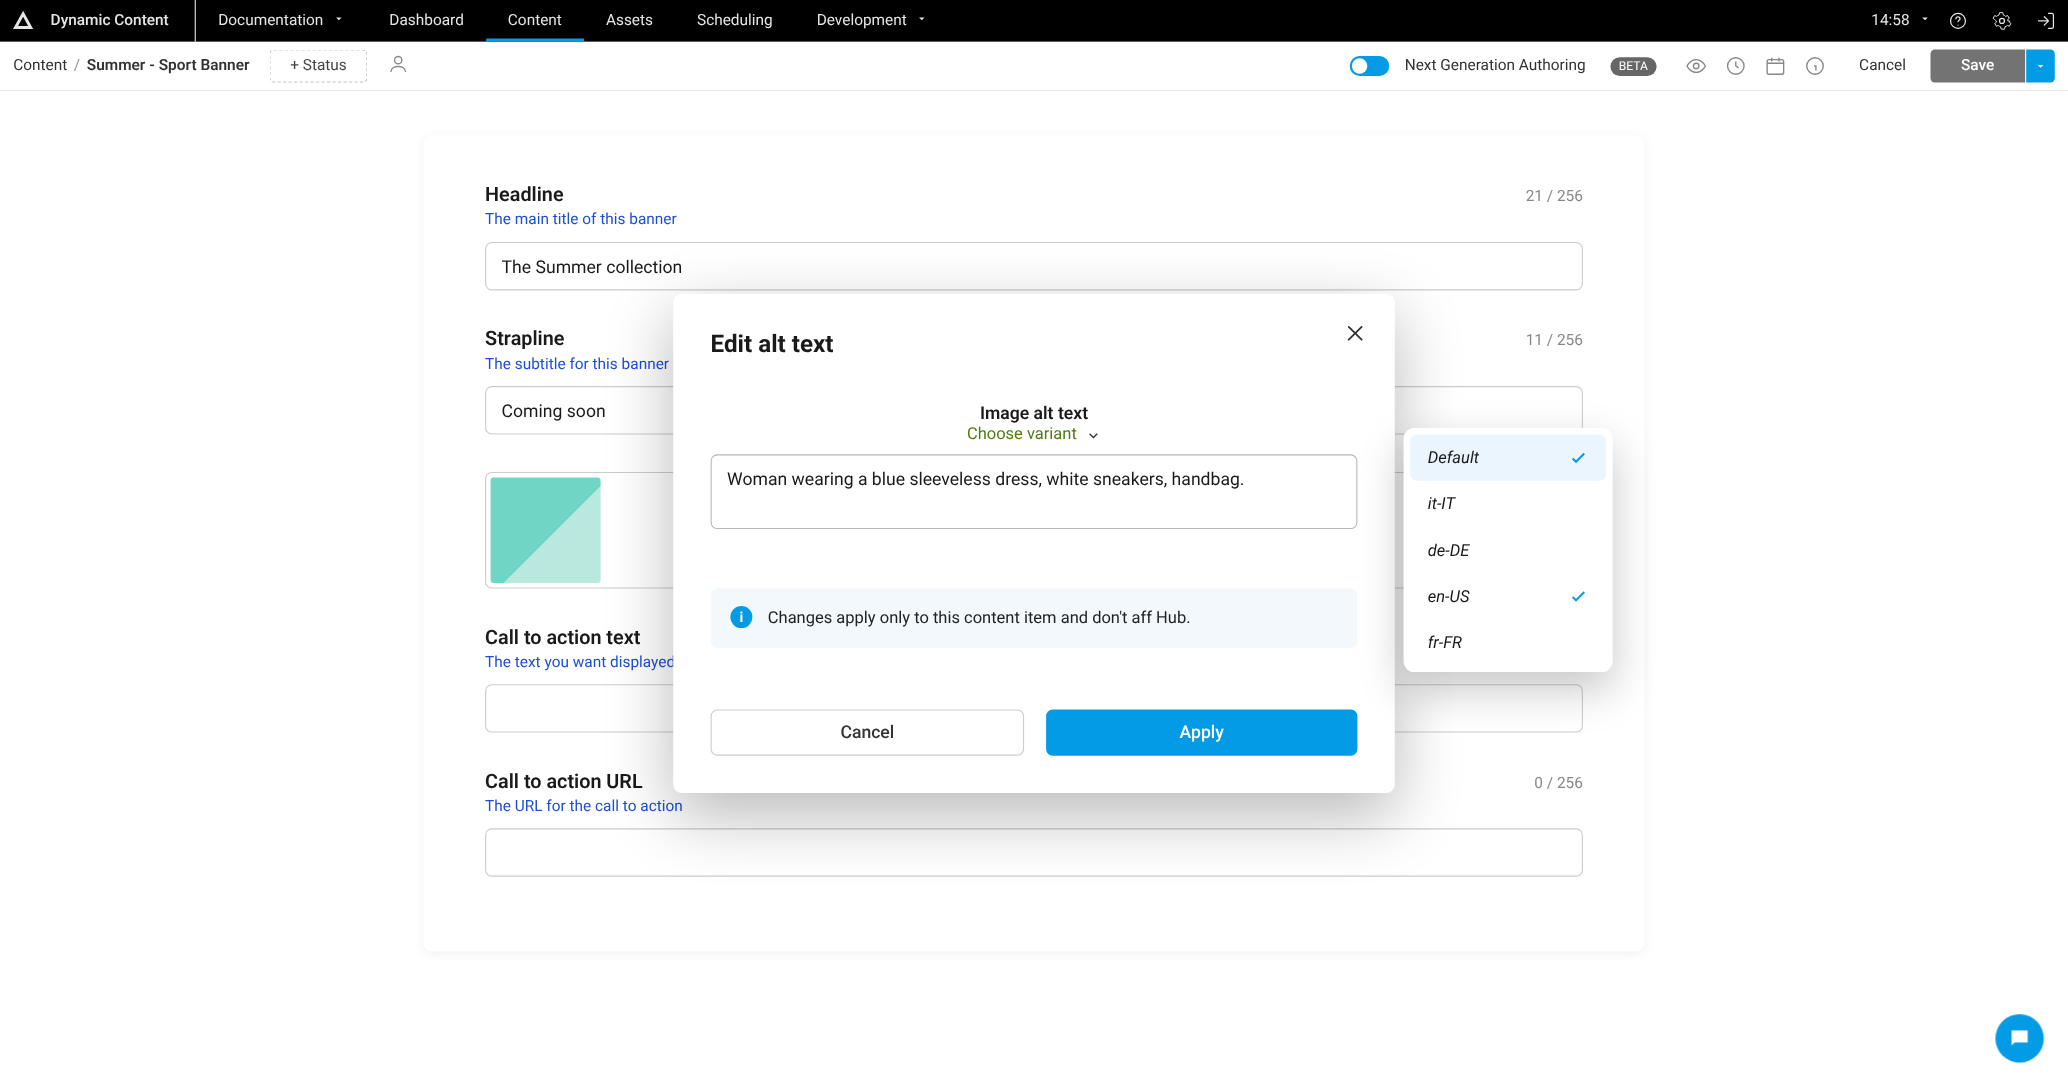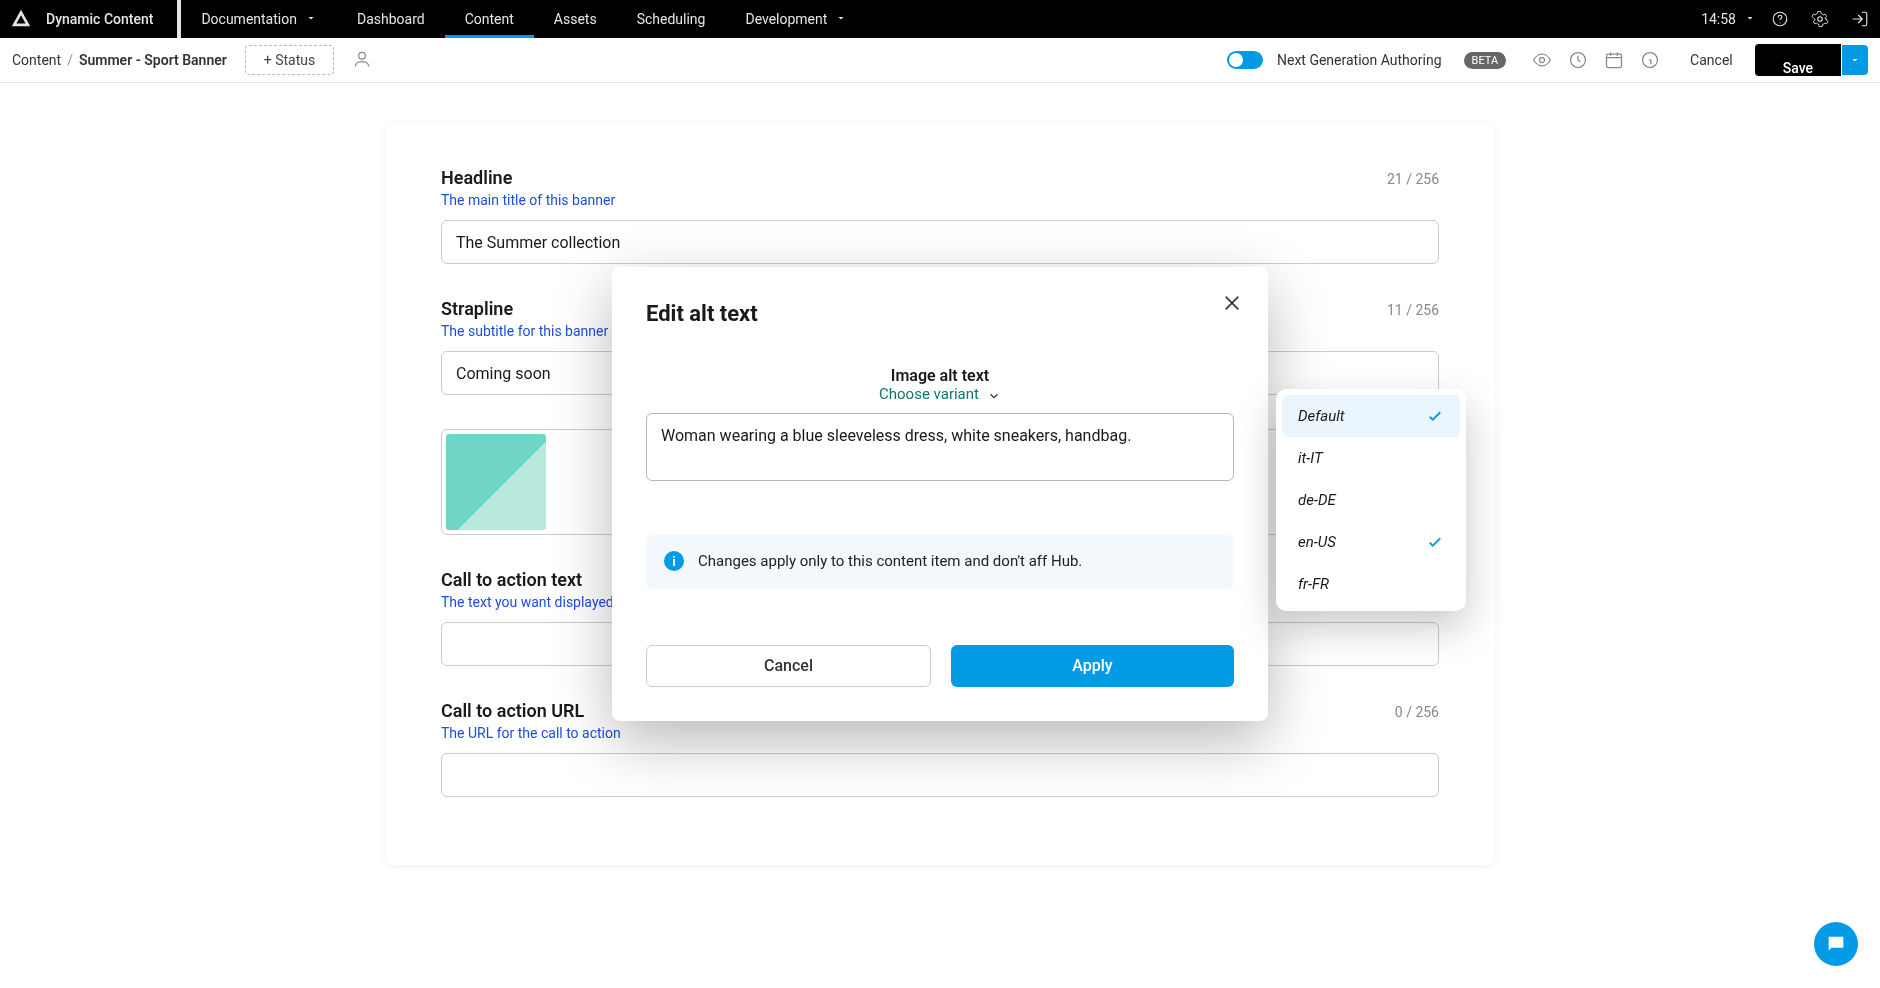--- a/index.html
+++ b/index.html
@@ -8,7 +8,7 @@
   
   .topbar { display:flex; align-items:center; height:38px; background:#000; color:#e5e5e5; font-size:14px; }
   .topbar .logo { width:22px; height:22px; margin:0 14px 0 10px; display:flex; align-items:center; justify-content:center; }
-  .topbar .brand { font-weight:500; padding-right:24px; border-right:4px solid #e5e5e5; height:100%; display:flex; align-items:center; }
+  .topbar .brand { font-weight:500; padding-right:24px; border-right:1px solid #e5e5e5; height:100%; display:flex; align-items:center; }
   .topbar .dd-item, .topbar .nav-item { padding:0 20px; height:100%; display:flex; align-items:center; gap:8px; cursor:pointer; }
   .topbar .nav-item.active { border-bottom:3px solid #039be5; padding-top:3px; }
   .topbar .caret svg { width:12px; height:12px; }

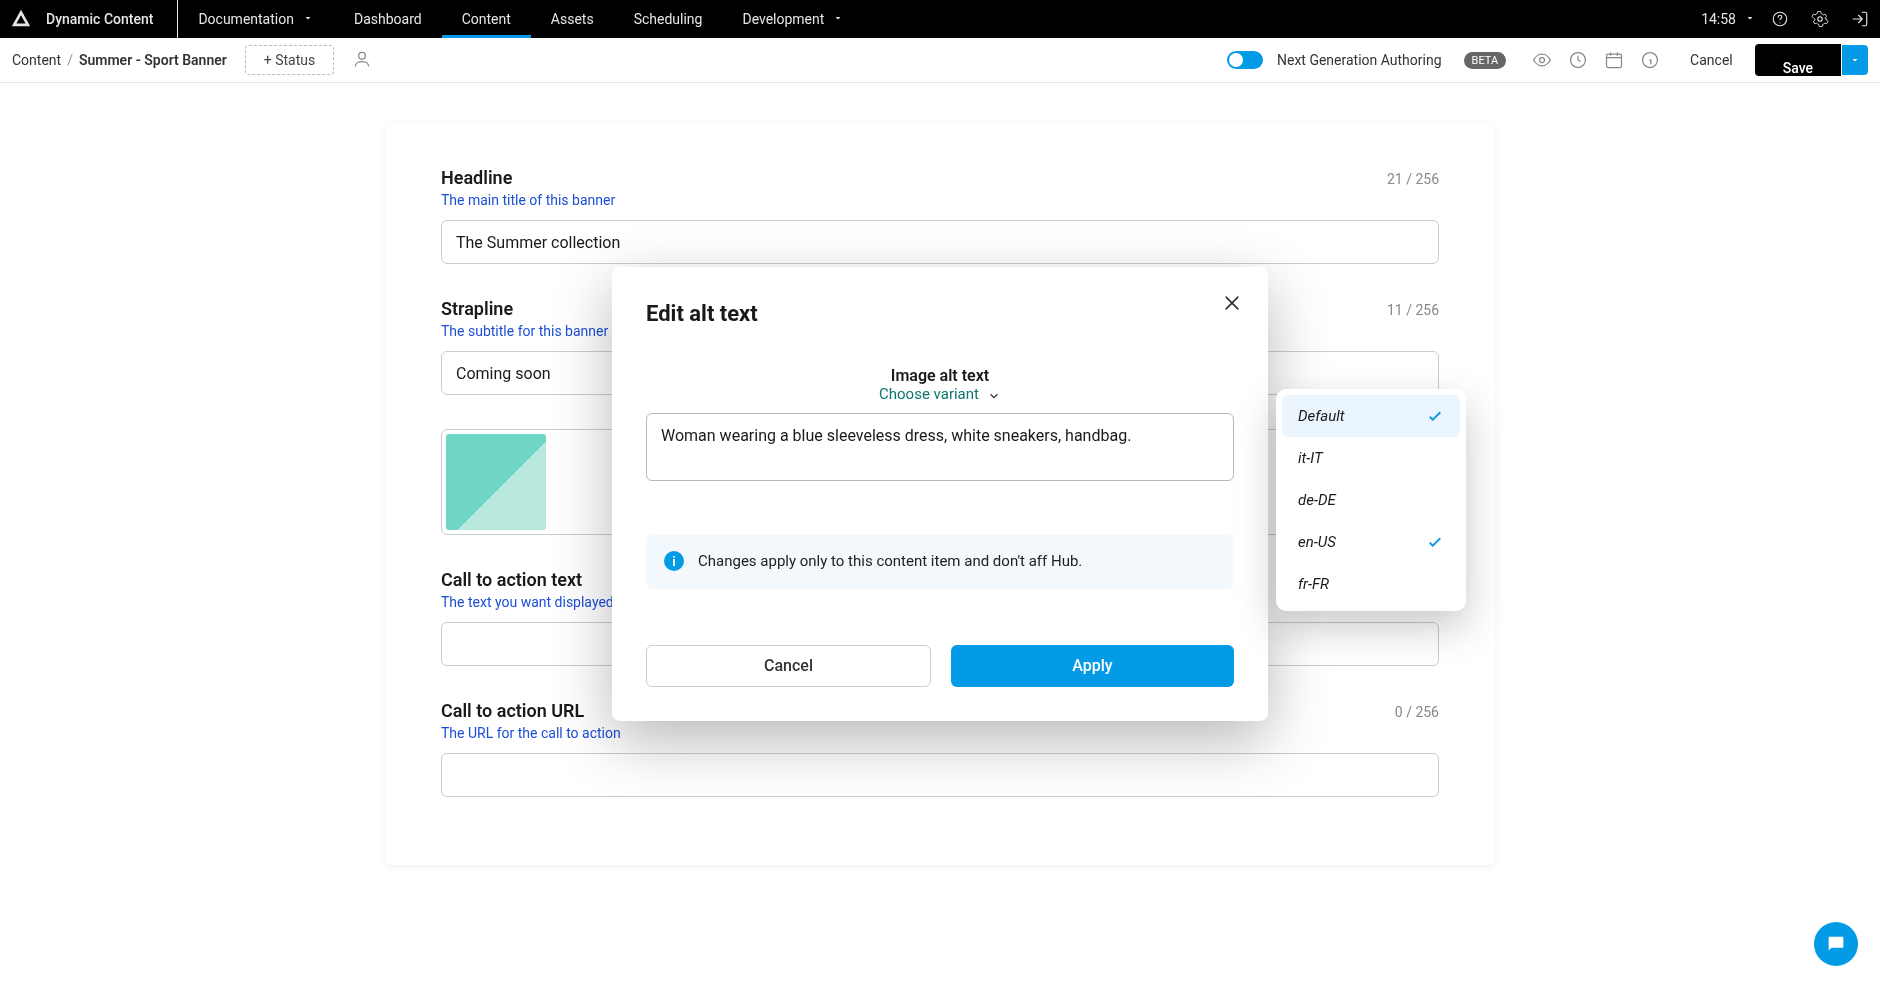--- a/index.html
+++ b/index.html
@@ -34,7 +34,7 @@
   .subbar .tool-ic { width:36px; display:flex; justify-content:center; }
   .subbar .tool-ic svg { width:20px; height:20px; stroke:#888; fill:none; stroke-width:1.5; }
   .subbar .cancel-link { color:#333; padding:0 22px; }
-  .subbar .save-btn { background:#000000; color:#fff; border:none; height:16px; padding:16px 28px; border-radius:4px 0 0 4px; font-size:14px; font-weight:500;}
+  .subbar .save-btn { background:#737373; color:#fff; border:none; height:30px; padding:0 28px; border-radius:4px 0 0 4px; font-size:14px; font-weight:500;}
   .subbar .save-caret { background:#039be5; color:#fff; border:none; height:30px; width:26px; border-radius:0 4px 4px 0; margin-left:1px; display:flex; align-items:center; justify-content:center;}
   .subbar .save-caret svg{width:12px;height:12px;fill:#fff;}
 

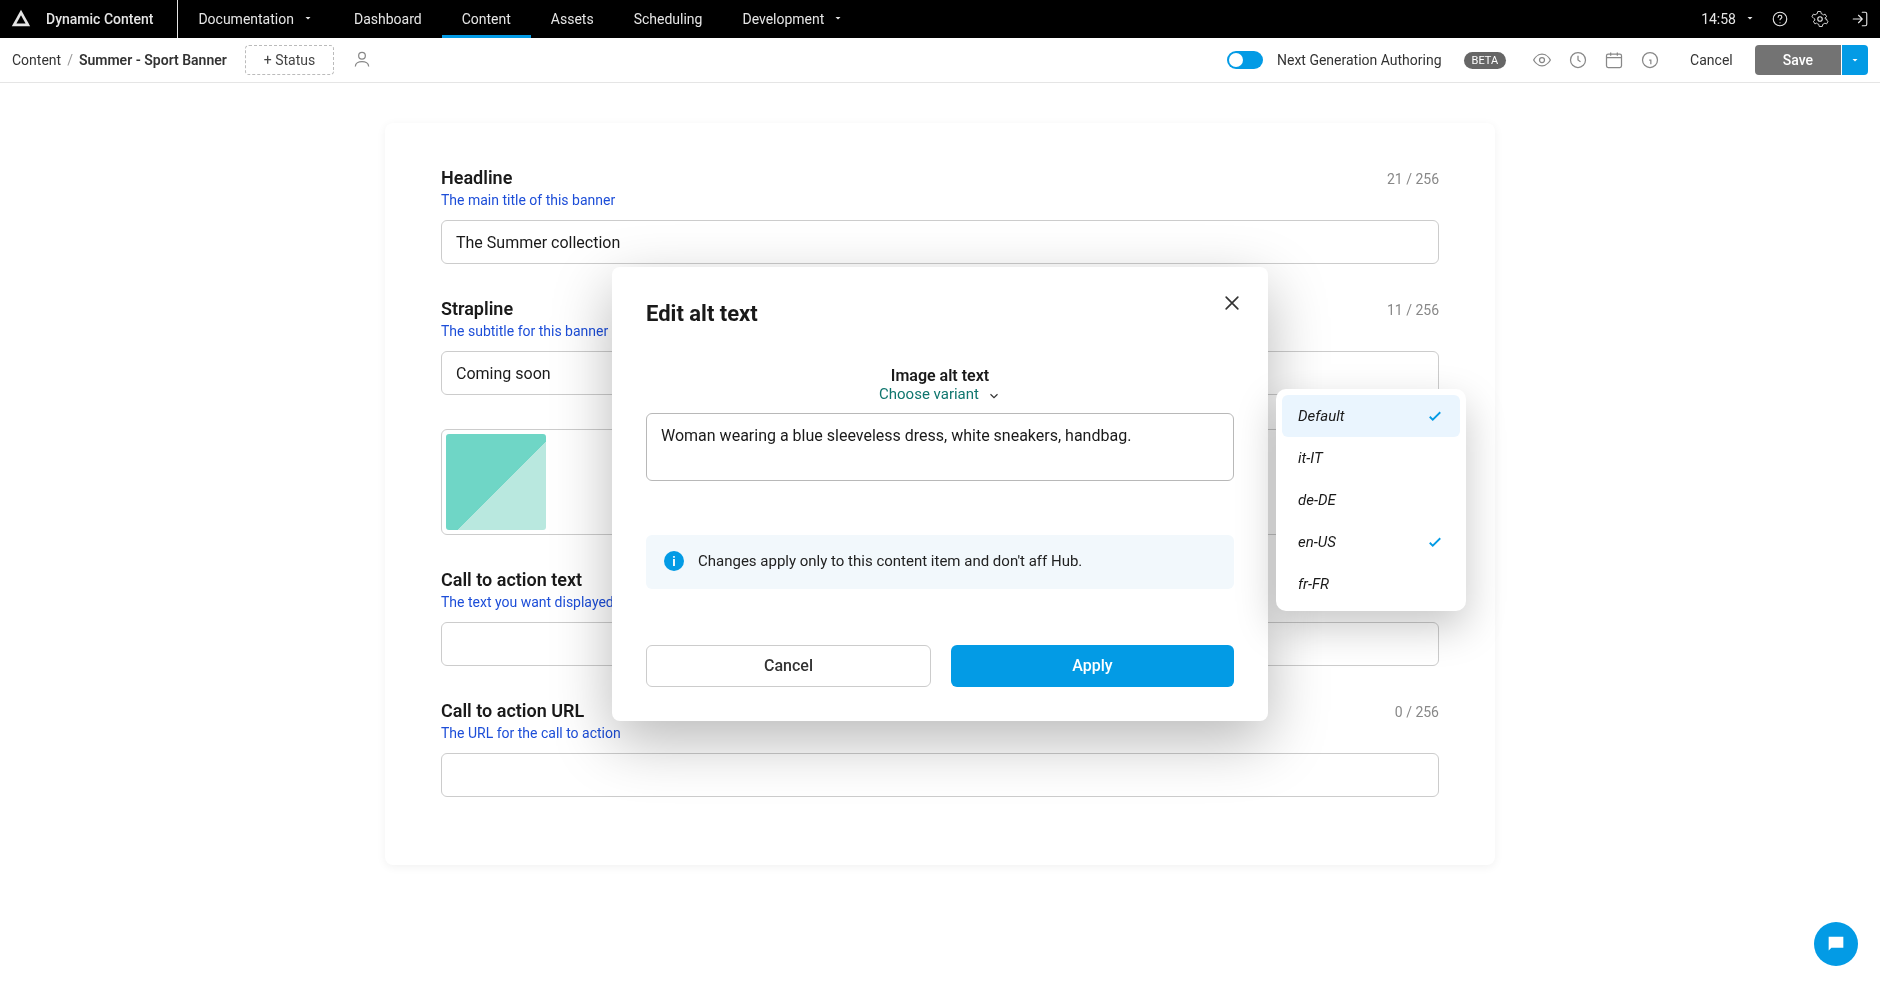--- a/index.html
+++ b/index.html
@@ -59,7 +59,7 @@
   .modal .close svg { width:20px; height:20px; stroke:#333; stroke-width:2; }
   .modal .fldrow { display:flex; align-items:center; justify-content:space-between; margin-bottom:10px;flex-direction:column; }
   .modal .fldrow .lbl { font-size:16px; font-weight:600; }
-  .modal .variant-btn { display:flex; align-items:flex-end; gap:8px; font-size:15px; color:#0f766e; background:none; border:none; }
+  .modal .variant-btn { display:flex; align-items:flex-end; gap:8px; font-size:15px; color:#4d7c0f; background:none; border:none; }
   .modal .variant-btn svg{width:14px;height:14px;}
   .modal textarea { width:100%; height:68px; border:1px solid #b8b8b8; border-radius:6px; padding:12px 14px; font-size:16px; resize:none; font-family:inherit; color:#1a1a1a; }
   .modal .info { display:flex; gap:14px; align-items:flex-start; background:#f2f8fc; border-radius:6px; padding:16px 18px; margin-top:50px; }

